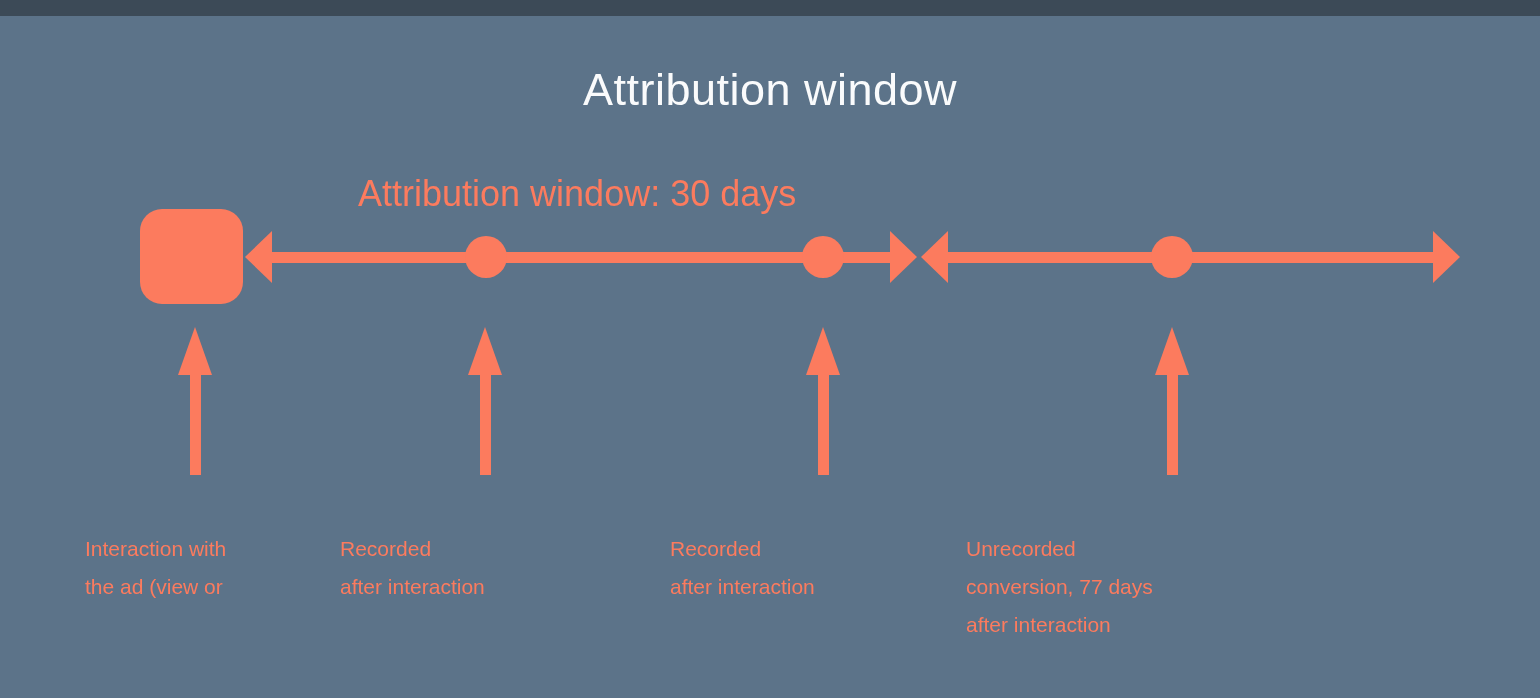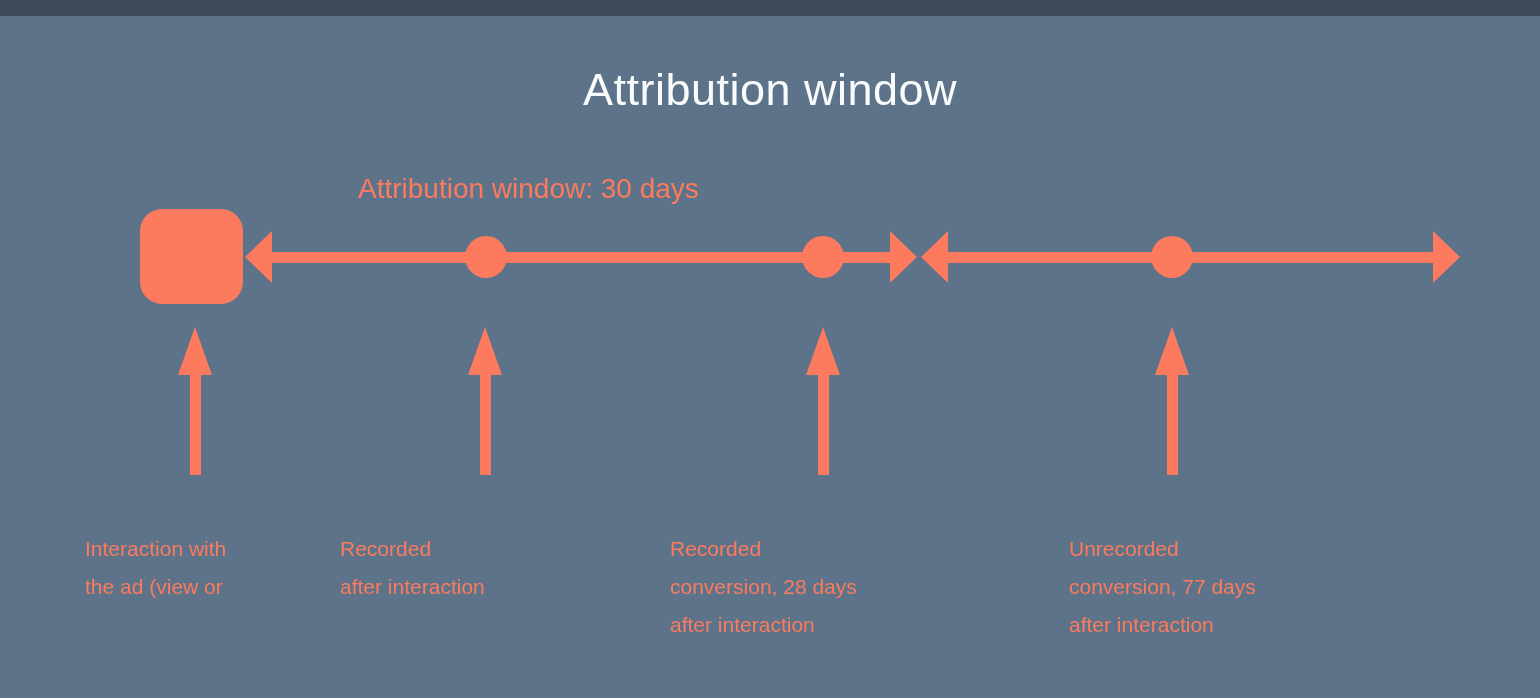--- a/index.html
+++ b/index.html
@@ -35,7 +35,7 @@
   .range-label {
     position: absolute;
     top: 157px;
-    font-size: 28px;
+    font-size: 36px;
     color: var(--accent);
     white-space: nowrap;
   }

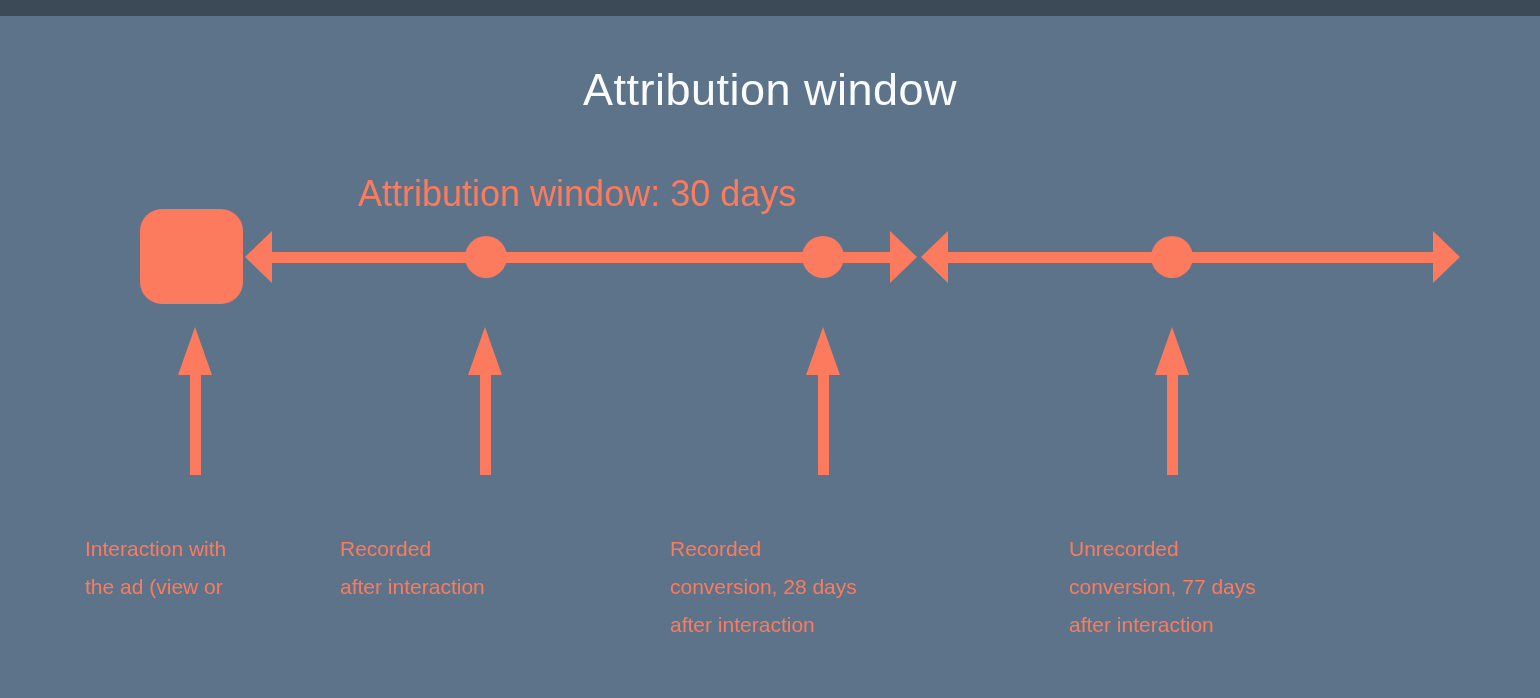--- a/index.html
+++ b/index.html
@@ -117,7 +117,7 @@
   .note.n1 { left: 85px; }
   .note.n2 { left: 340px; }
   .note.n3 { left: 670px; }
-  .note.n4 { left: 1069px; }
+  .note.n4 { left: 966px; }
 </style>
 </head>
 <body>

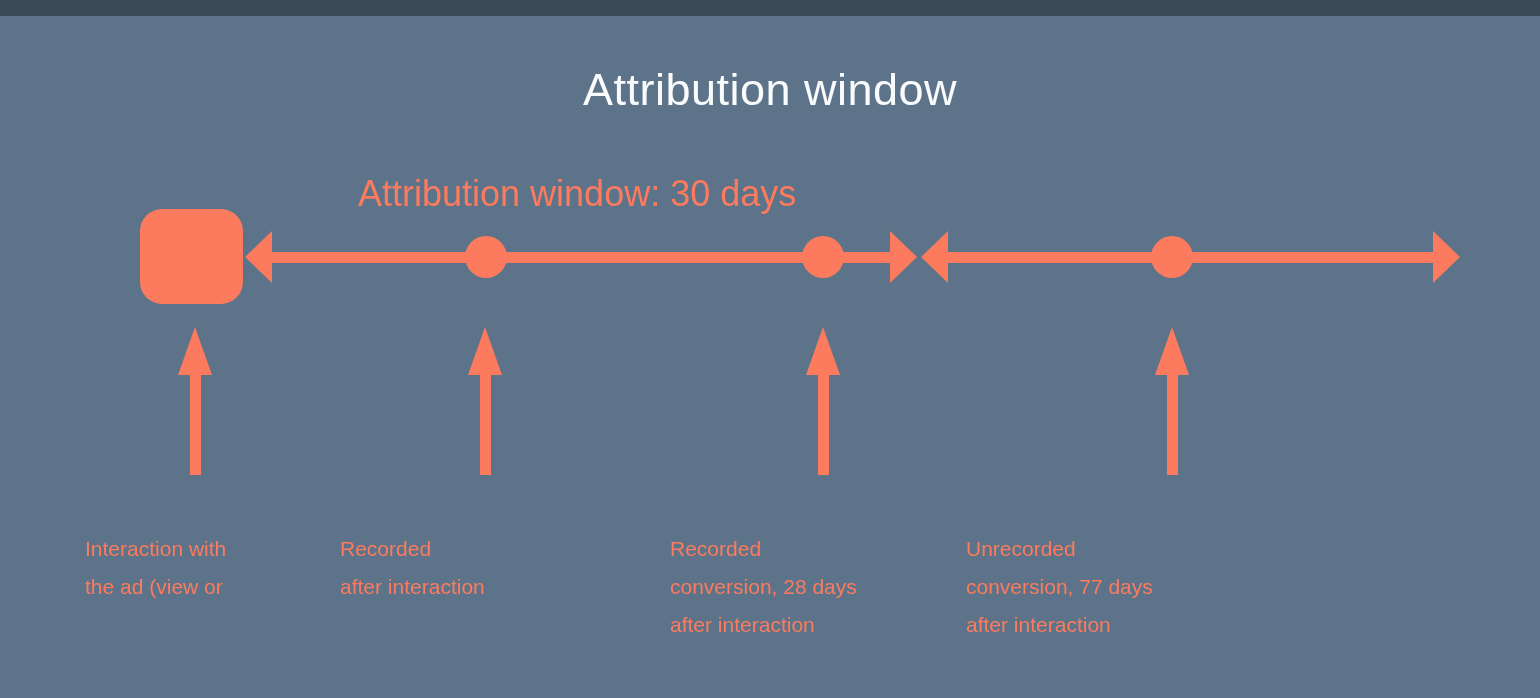--- a/index.html
+++ b/index.html
@@ -169,7 +169,6 @@
   </div>
   <div class="note n3">
     <div>Recorded</div>
-    <div>conversion, 28 days</div>
     <div>after interaction</div>
   </div>
   <div class="note n4">

